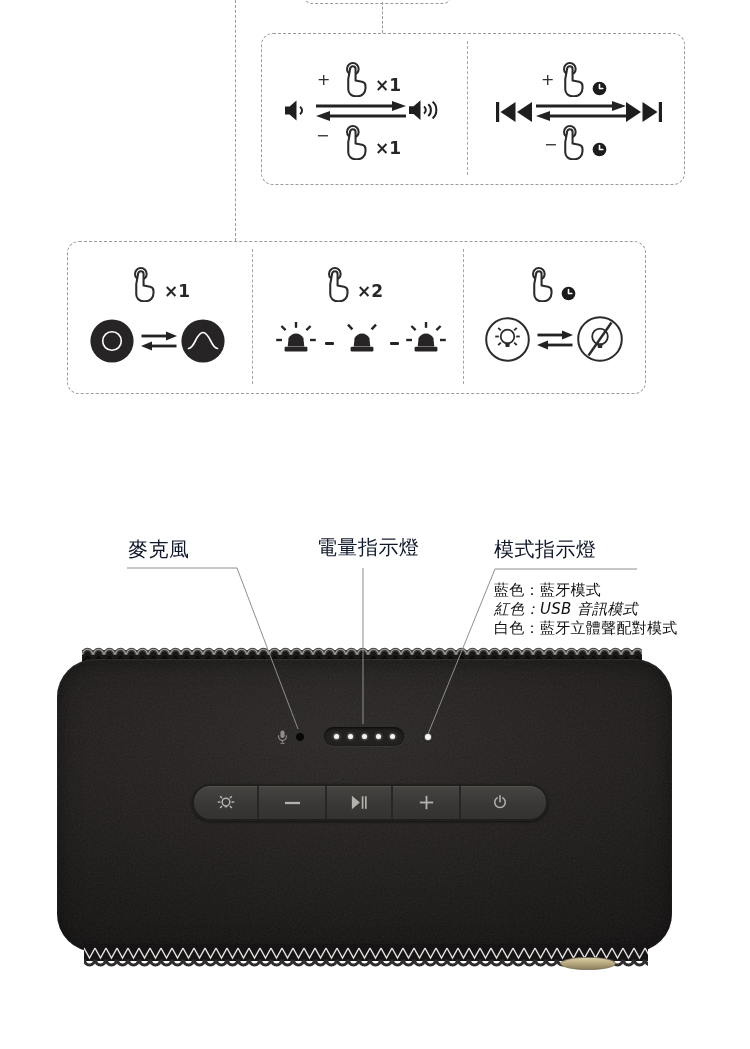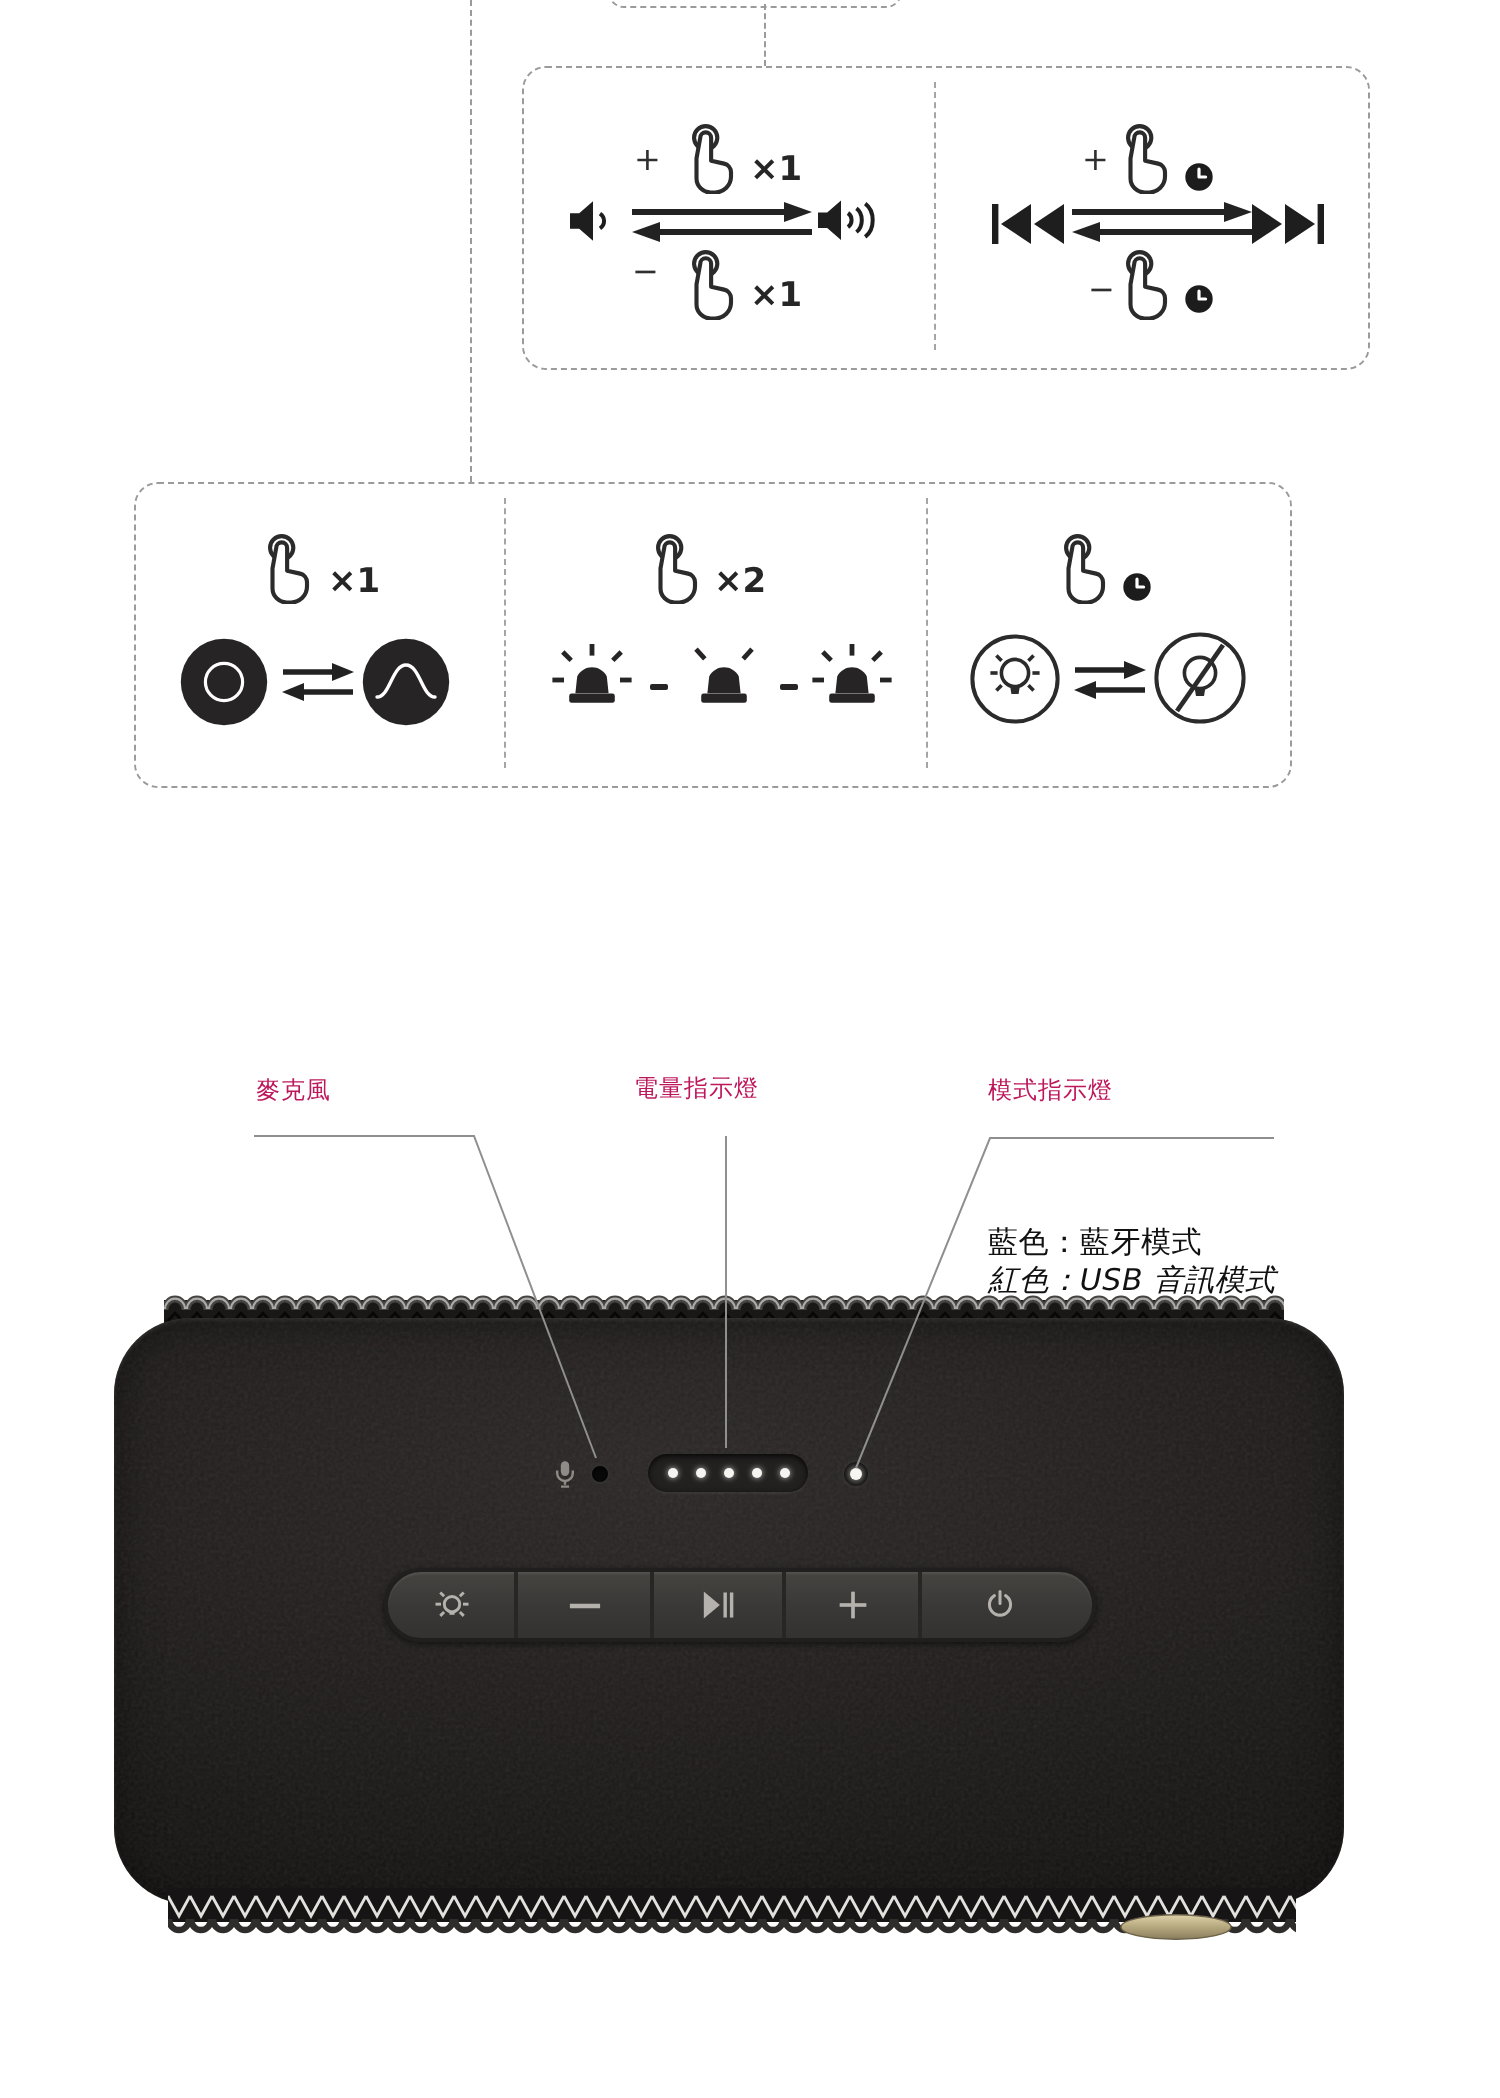--- a/index.html
+++ b/index.html
@@ -15,7 +15,7 @@
   .mult{position:absolute;font-size:17px;font-weight:600;color:#262626;line-height:1;}
   .dash-sep{position:absolute;height:3px;background:#262424;border-radius:1px;}
   
-  .callout{position:absolute;font-size:12px;color:#be185d;line-height:1;letter-spacing:.5px;}
+  .callout{position:absolute;font-size:20px;color:#0f172a;line-height:1;letter-spacing:.5px;}
   .sub{position:absolute;font-size:15px;color:#111;line-height:19.5px;letter-spacing:.3px;white-space:nowrap;margin-top:31px;}
   
   .body{position:absolute;left:57px;top:659px;width:615px;height:293px;border-radius:38px;

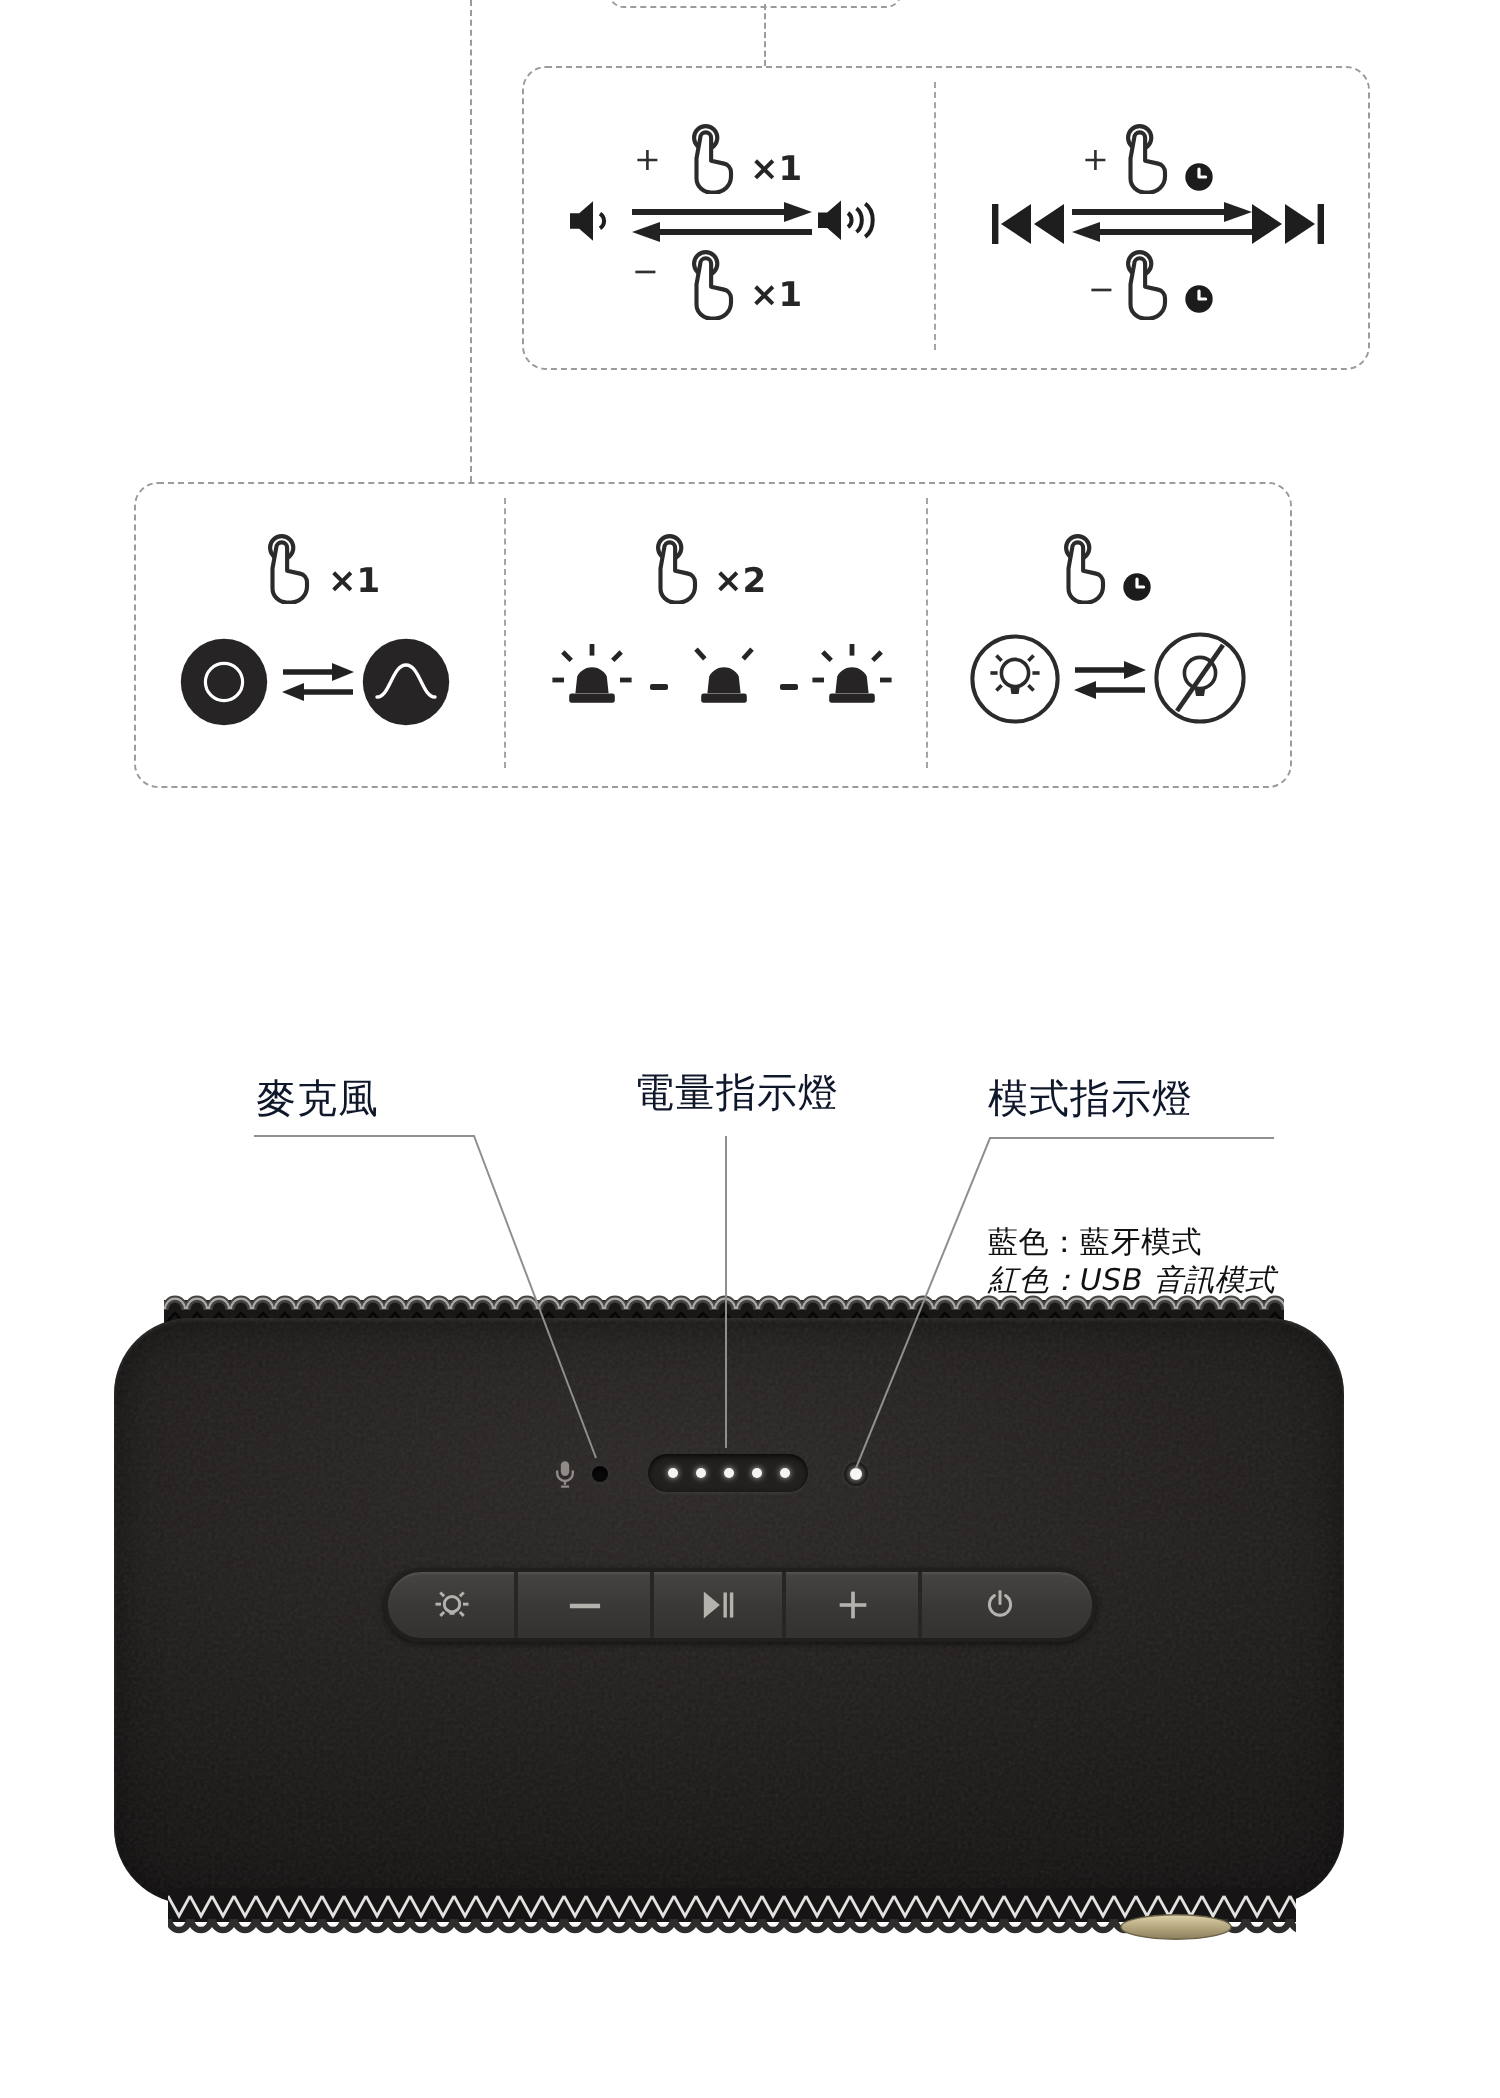--- a/index.html
+++ b/index.html
@@ -16,7 +16,7 @@
   .dash-sep{position:absolute;height:3px;background:#262424;border-radius:1px;}
   
   .callout{position:absolute;font-size:20px;color:#0f172a;line-height:1;letter-spacing:.5px;}
-  .sub{position:absolute;font-size:15px;color:#111;line-height:19.5px;letter-spacing:.3px;white-space:nowrap;margin-top:31px;}
+  .sub{position:absolute;font-size:15px;color:#111;line-height:19.5px;letter-spacing:.3px;white-space:nowrap;}
   
   .body{position:absolute;left:57px;top:659px;width:615px;height:293px;border-radius:38px;
         background:radial-gradient(115% 95% at 46% 26%, #2b2827 0%, #211e1d 38%, #181615 70%, #121010 100%);

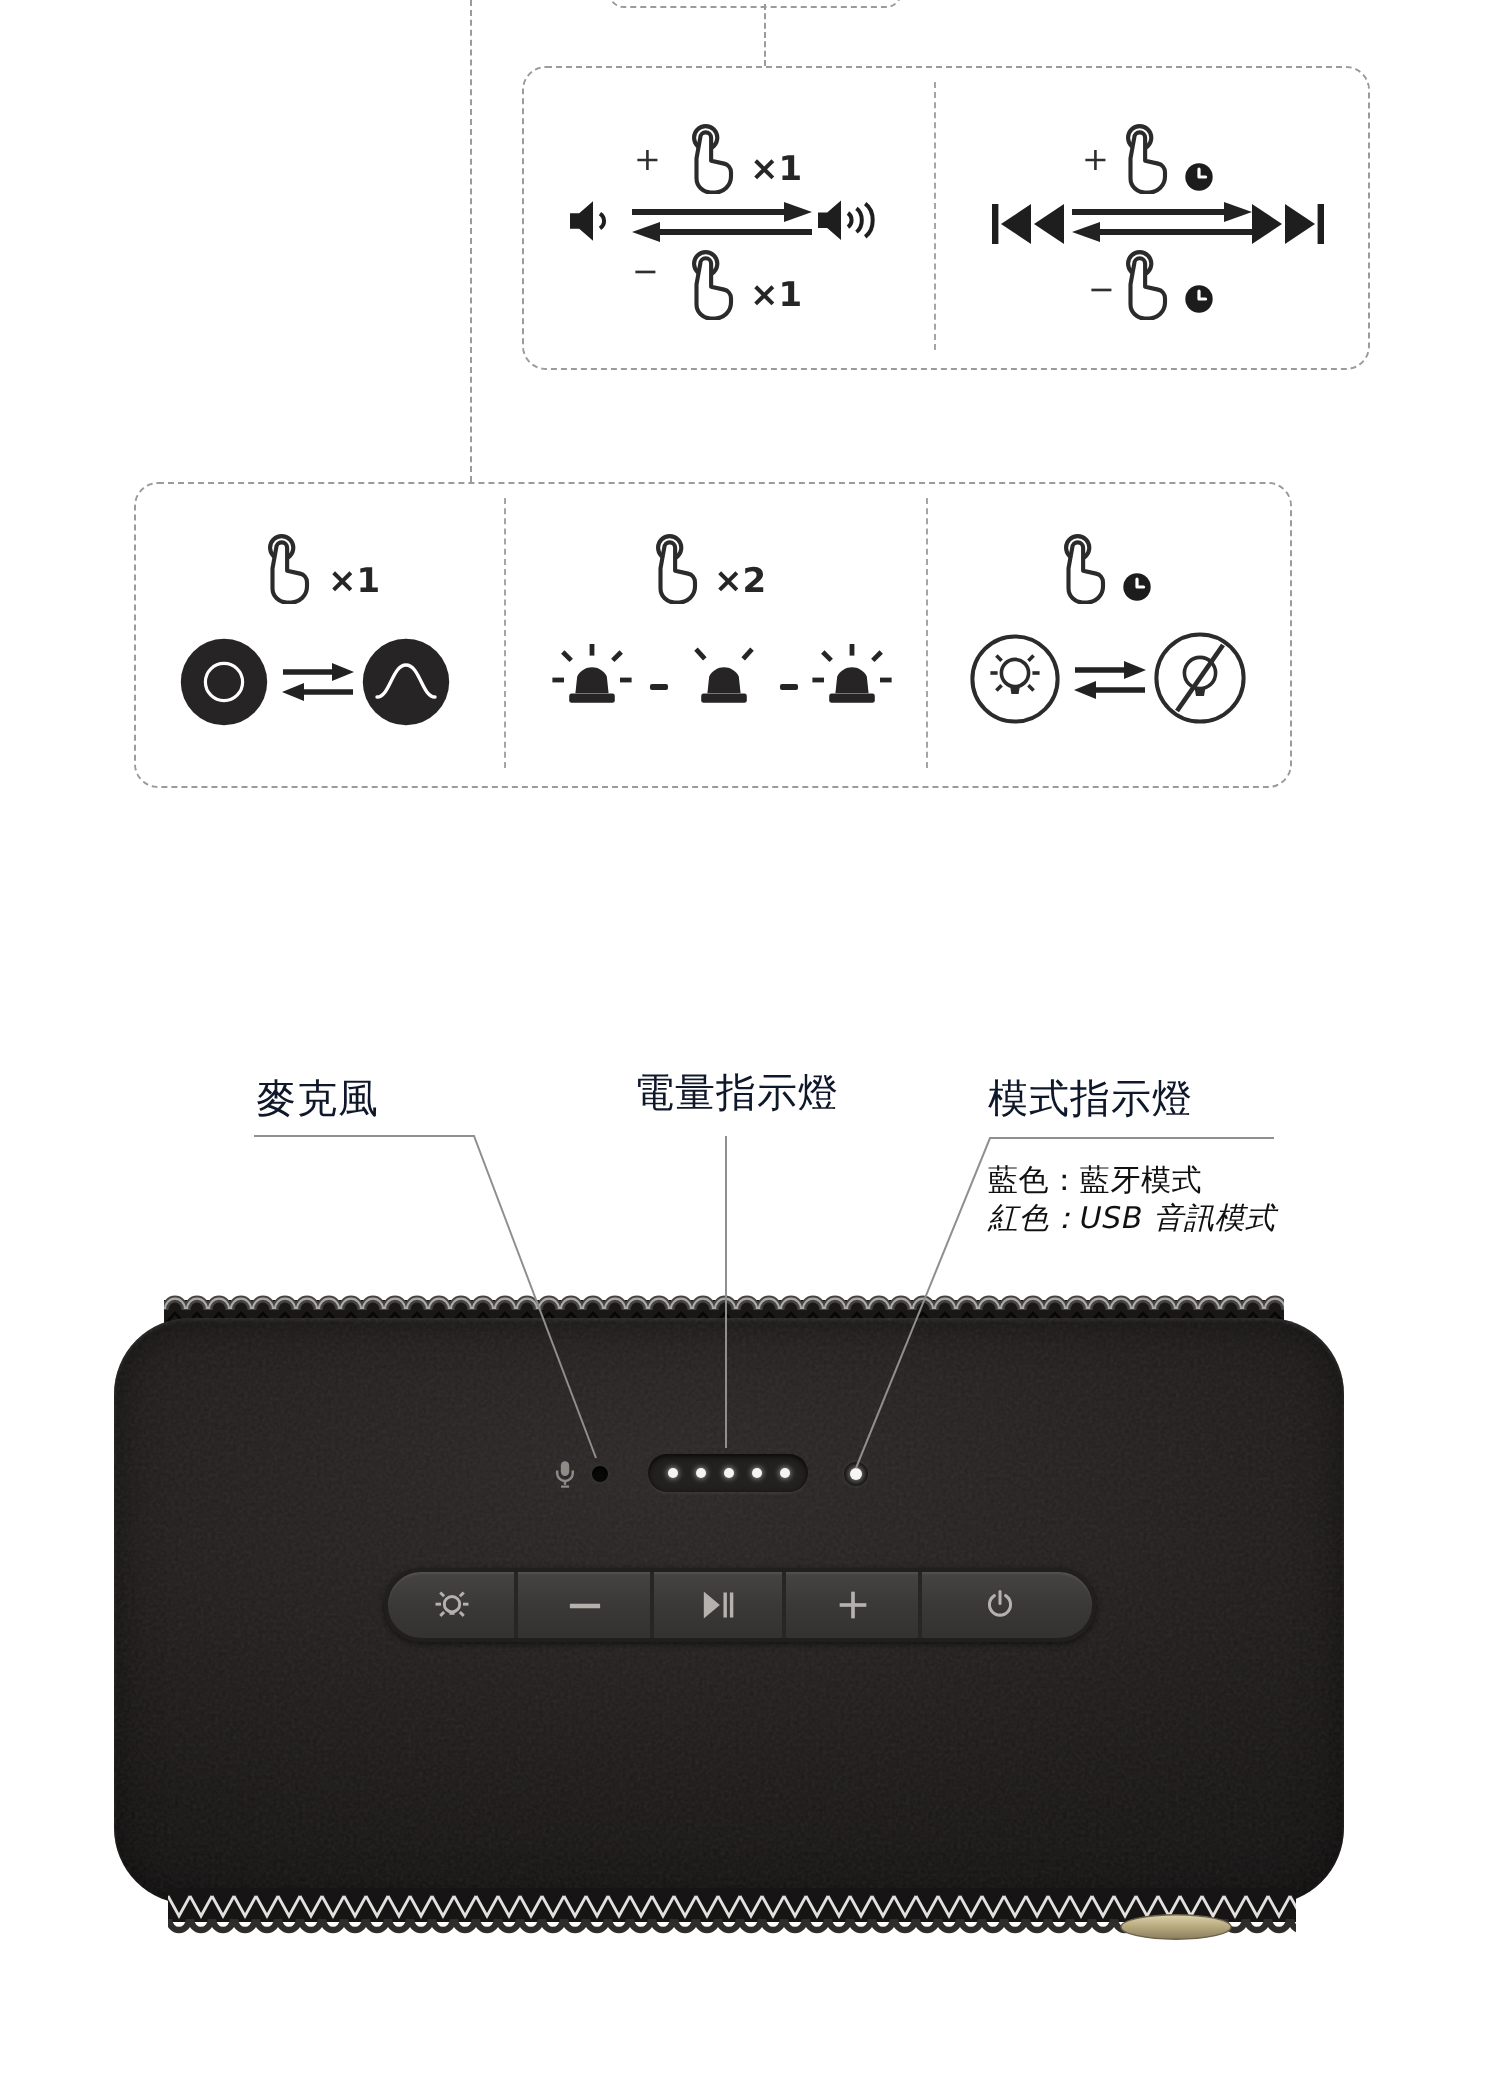--- a/index.html
+++ b/index.html
@@ -381,6 +381,7 @@
   <span class="callout" style="left:494px;top:539px;">模式指示燈</span>
   <span class="sub" style="left:494px;top:581px;">藍色：藍牙模式</span>
   <span class="sub" style="left:494px;top:600px;font-style:italic;">紅色：USB 音訊模式</span>
+  <span class="sub" style="left:494px;top:619px;">白色：藍牙立體聲配對模式</span>
 
 </div>
 

